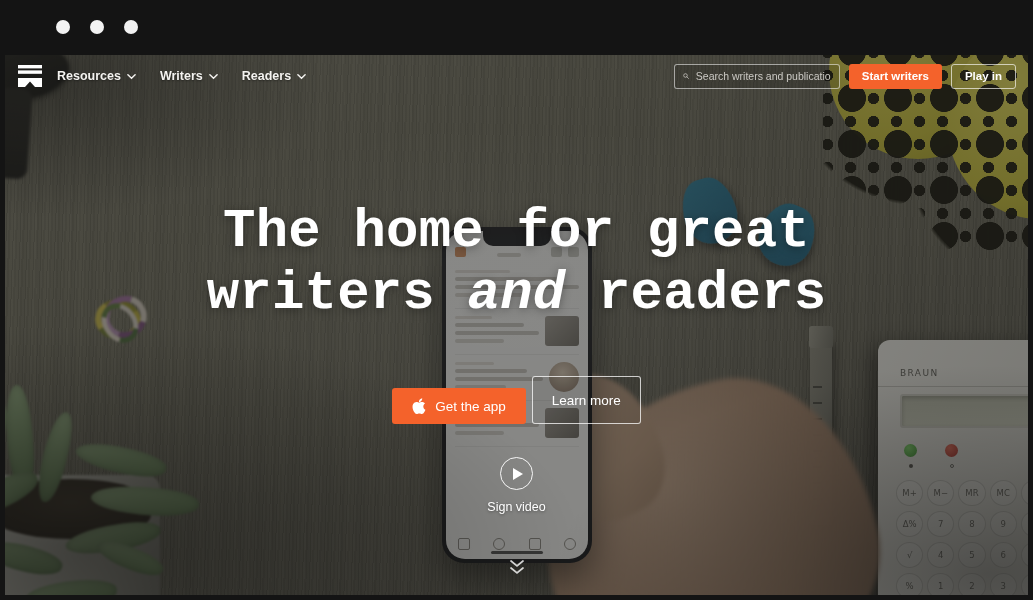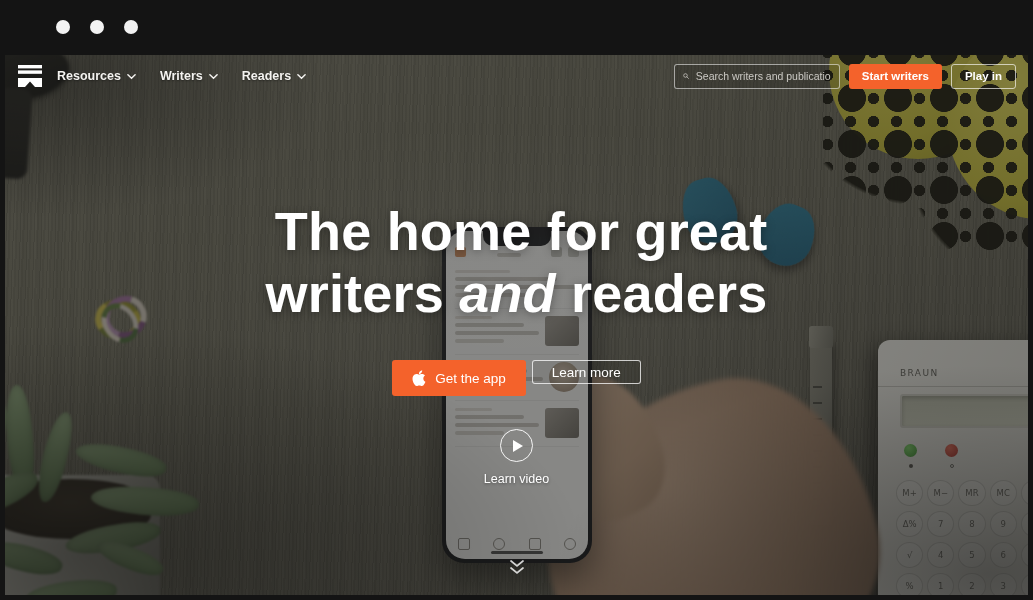--- a/index.html
+++ b/index.html
@@ -184,8 +184,8 @@
   
   #hero { position:absolute; left:0; top:42px; width:100%; height:498px;
     display:flex; flex-direction:column; align-items:center; z-index:8; }
-  #headline { margin-top:104px; text-align:right; color:#fff;
-    font-family:Liberation Sans, sans-serif; font-size:54px; line-height:1.14;
+  #headline { margin-top:104px; text-align:center; color:#fff;
+    font-family:Liberation Mono, monospace; font-size:54px; line-height:1.14;
     letter-spacing:.2px; text-shadow:0 2px 10px rgba(0,0,0,.35); }
   #headline .it { font-style:italic; }
   #ctas { margin-top:36px; display:flex; gap:6px; align-items:flex-start; }

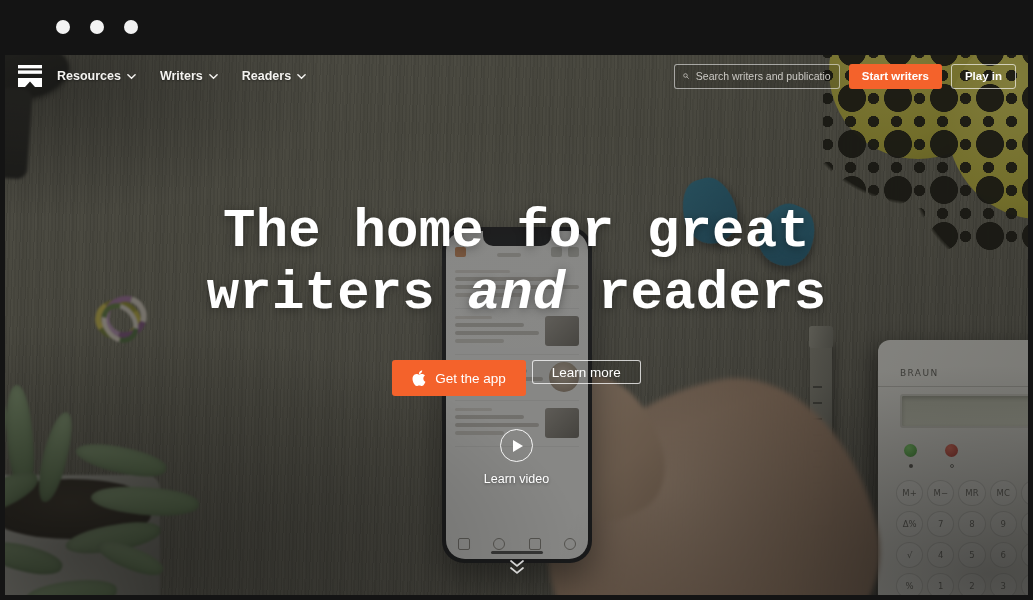--- a/index.html
+++ b/index.html
@@ -188,7 +188,7 @@
     font-family:Liberation Mono, monospace; font-size:54px; line-height:1.14;
     letter-spacing:.2px; text-shadow:0 2px 10px rgba(0,0,0,.35); }
   #headline .it { font-style:italic; }
-  #ctas { margin-top:36px; display:flex; gap:6px; align-items:flex-start; }
+  #ctas { margin-top:52px; display:flex; gap:6px; align-items:flex-end; }
   #getapp { display:flex; align-items:center; gap:9px; height:36px; padding:0 20px;
     background:#f4622b; color:#fff; border:0; border-radius:3px; font-size:13.5px;
     font-weight:400; cursor:pointer; font-family:"Liberation Sans", sans-serif; }

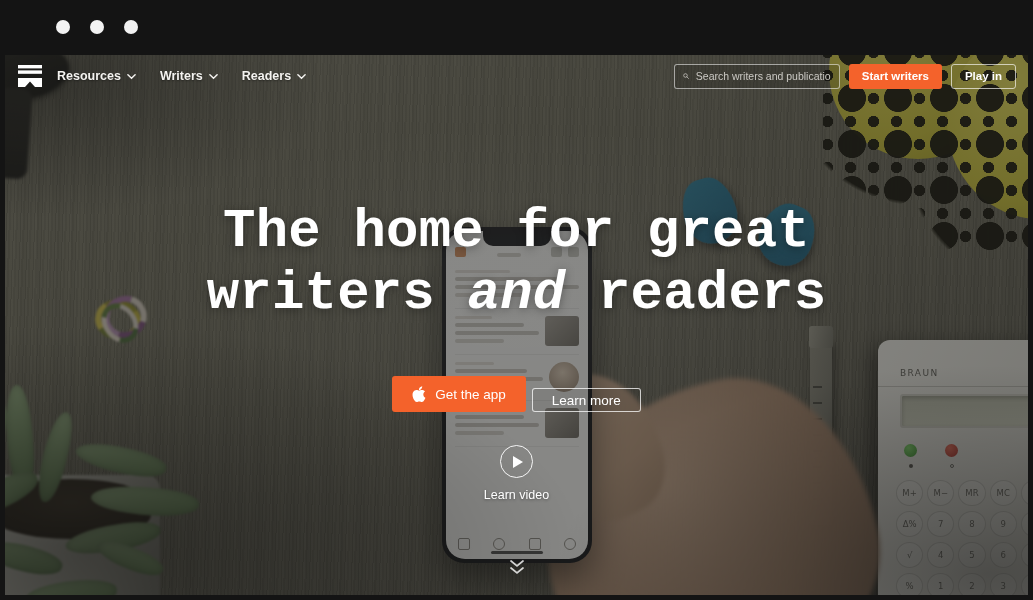--- a/index.html
+++ b/index.html
@@ -192,7 +192,7 @@
   #getapp { display:flex; align-items:center; gap:9px; height:36px; padding:0 20px;
     background:#f4622b; color:#fff; border:0; border-radius:3px; font-size:13.5px;
     font-weight:400; cursor:pointer; font-family:"Liberation Sans", sans-serif; }
-  #learnmore { height:24px; padding:0 19px; background:rgba(0,0,0,.06); color:#fff;
+  #learnmore { height:48px; padding:0 19px; background:rgba(0,0,0,.06); color:#fff;
     border:1px solid rgba(255,255,255,.75); border-radius:3px; font-size:13.5px;
     cursor:pointer; font-family:"Liberation Sans", sans-serif; }
   #playwrap { margin-top:33px; display:flex; flex-direction:column; align-items:center;

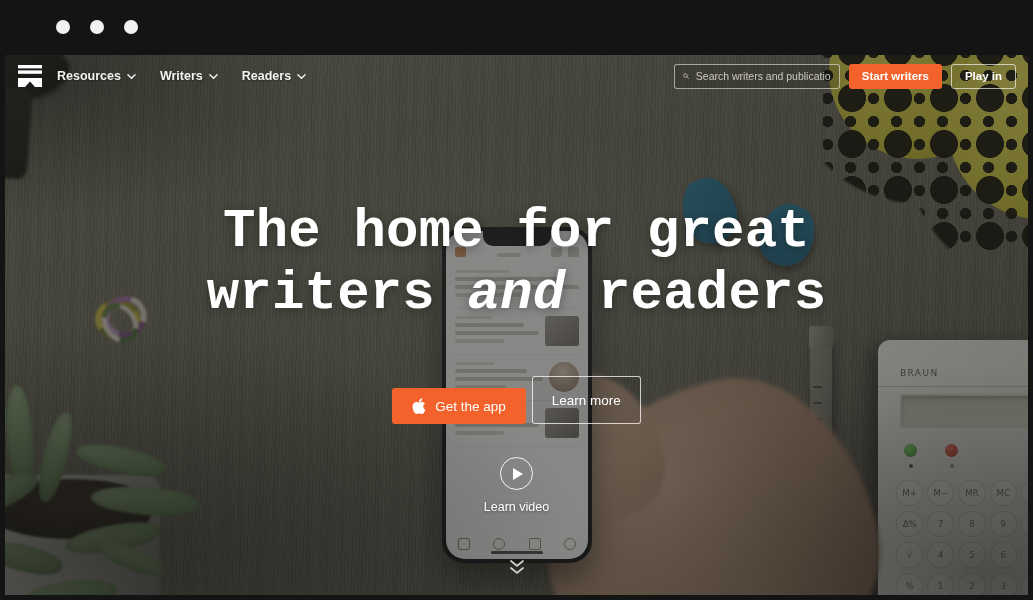--- a/index.html
+++ b/index.html
@@ -430,7 +430,7 @@
         <div id="playcircle">
           <span class="tri"></span>
         </div>
-        <div id="playlabel">Learn video</div>
+        <div id="playlabel">Sign video</div>
       </div>
 
       <div id="scrolldown">

